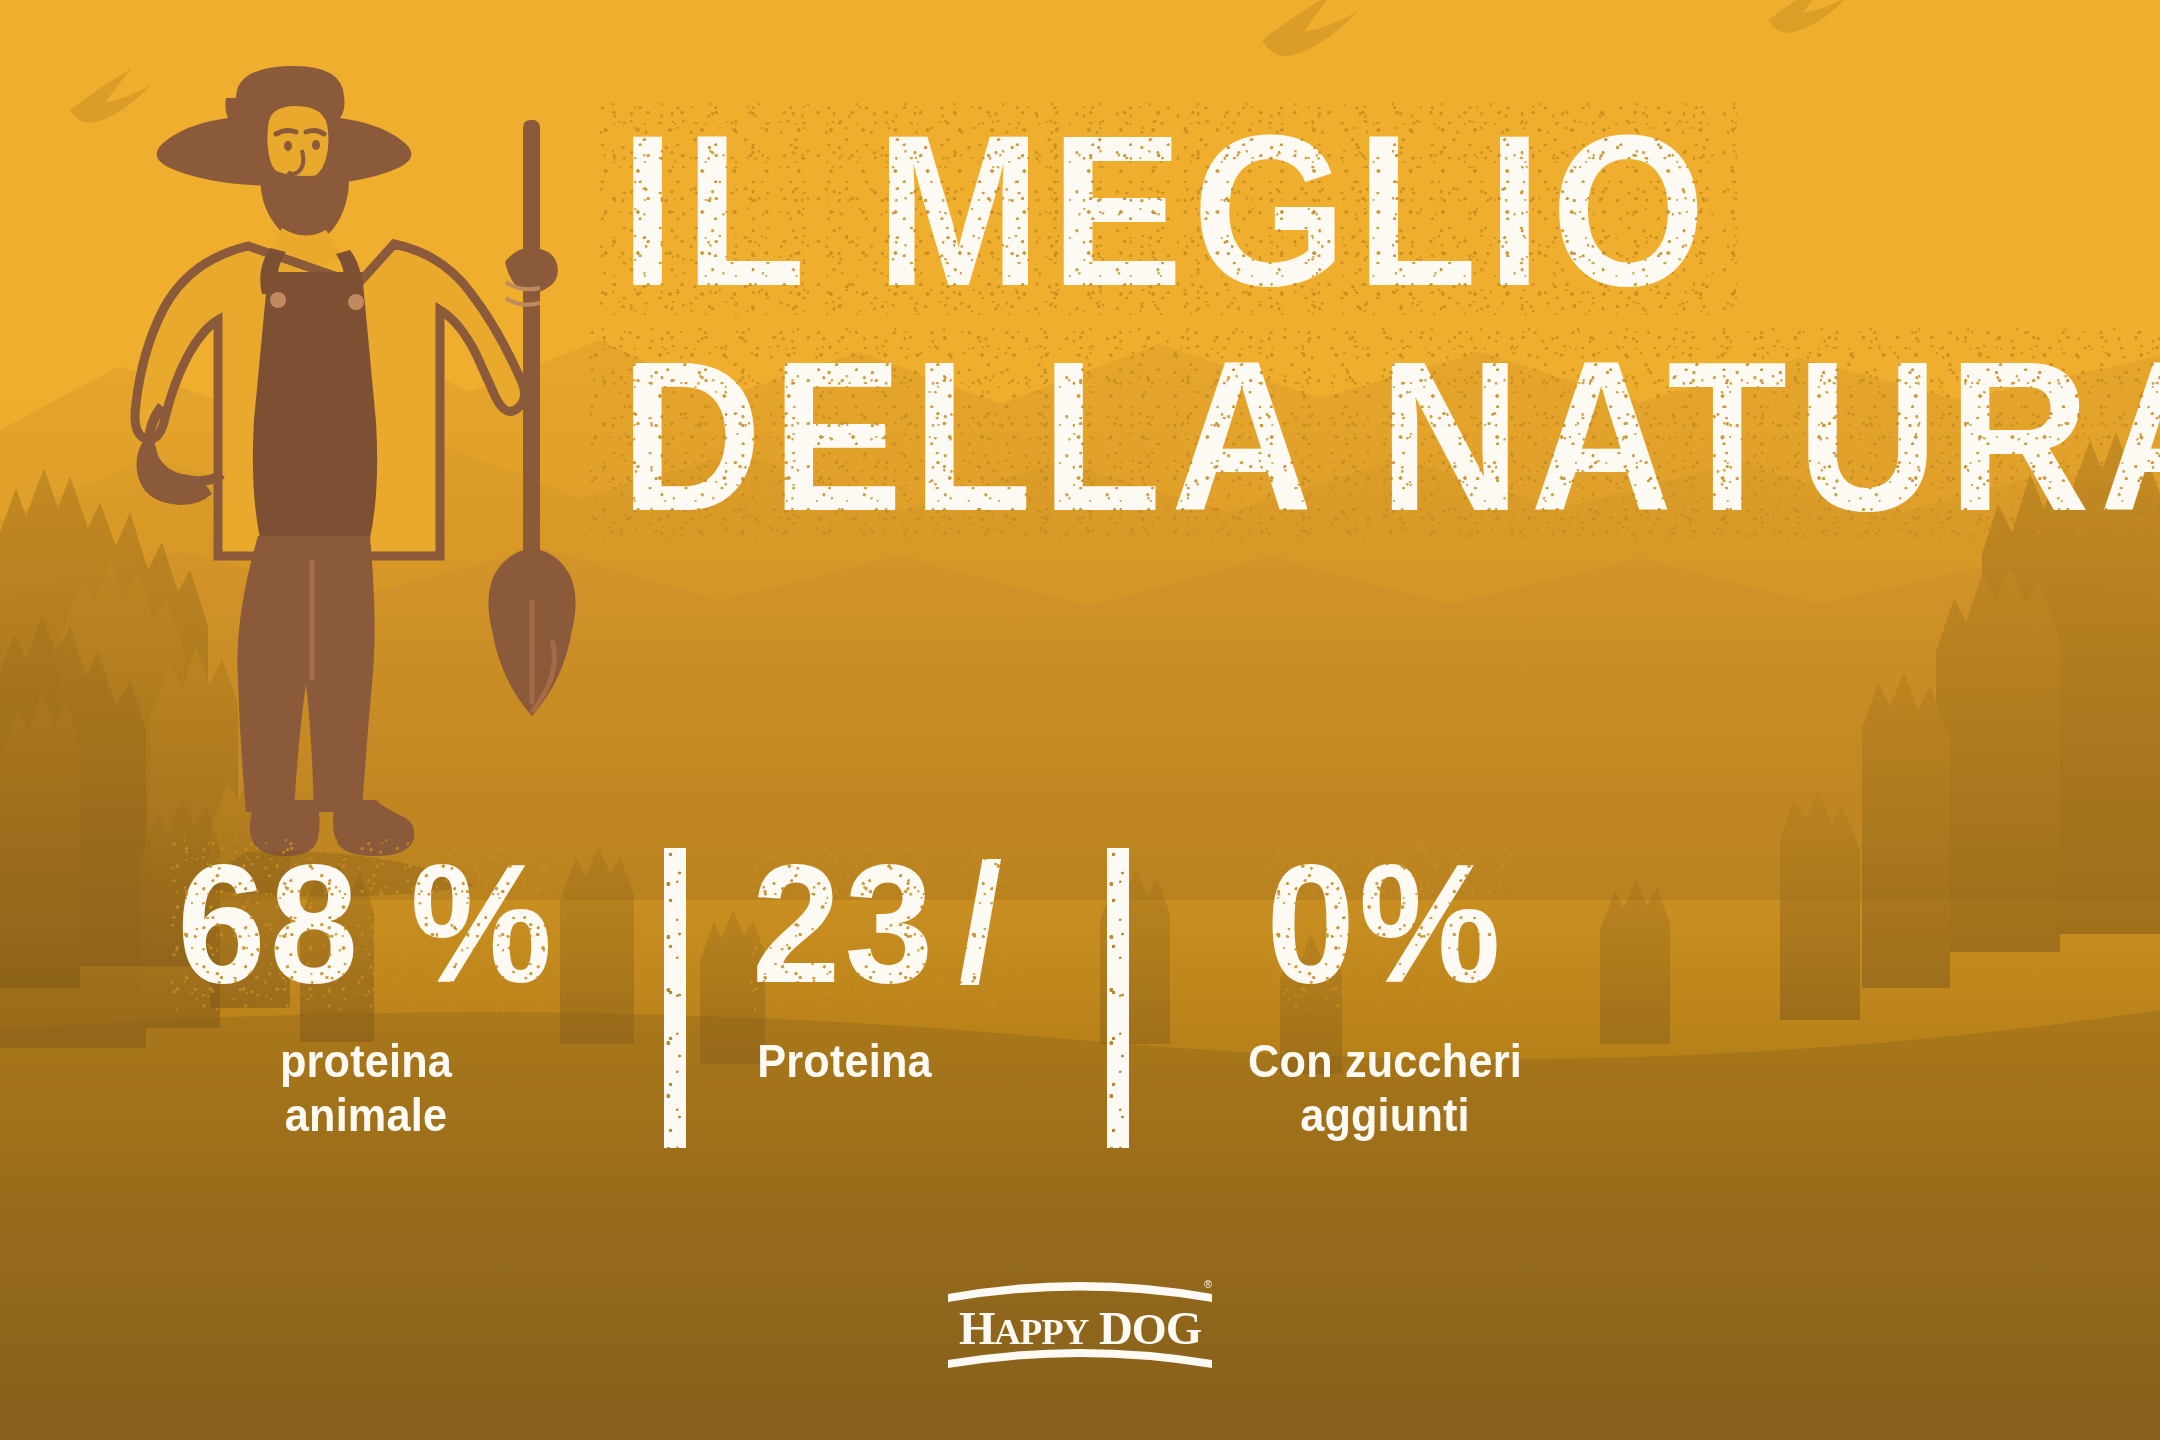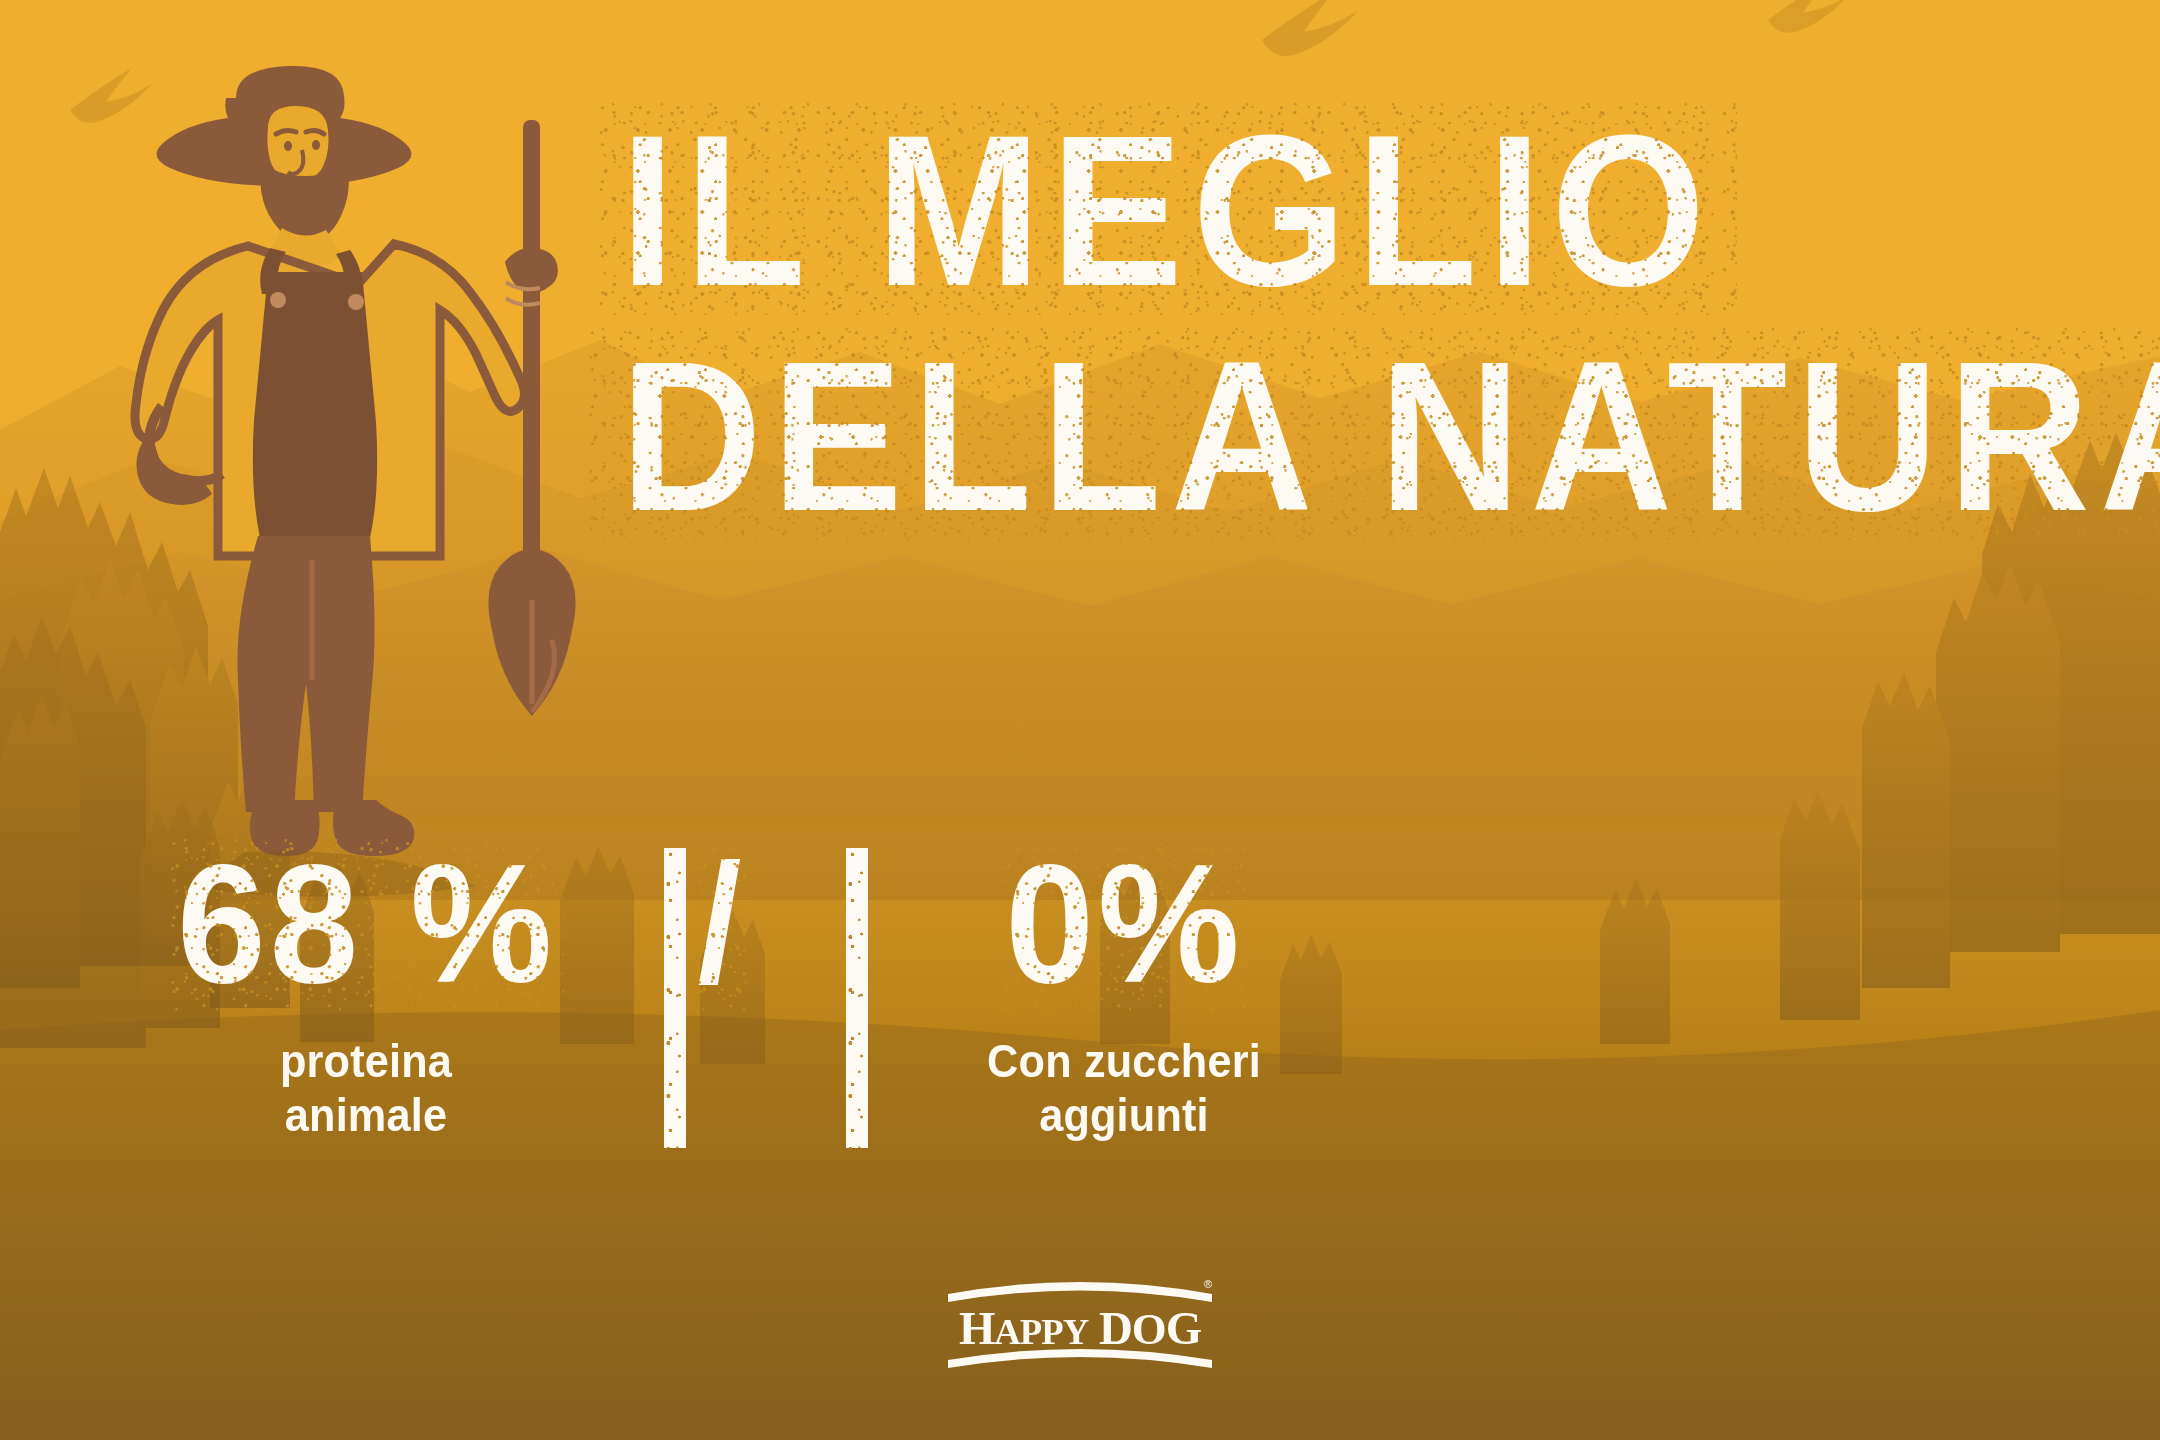--- a/index.html
+++ b/index.html
@@ -309,6 +309,12 @@
     <div class="gap-a"></div>
     <div class="divider"></div>
 
+    <div class="stat group-1">
+      <div class="stat-num grunge">23</div>
+      <div class="stat-label">
+        <div>Proteina</div>
+      </div>
+    </div>
 
     <div class="stat" style="width:70px;margin-left:0;">
       <div class="stat-num grunge">/</div>

